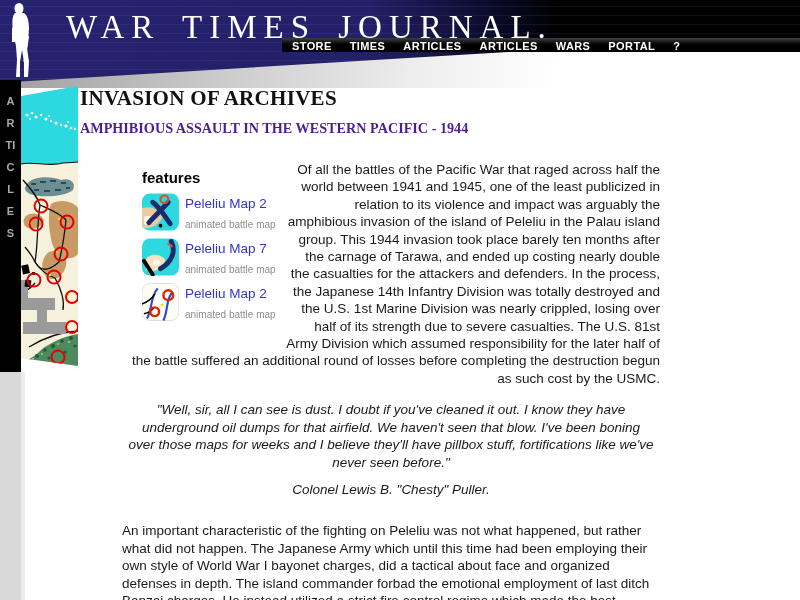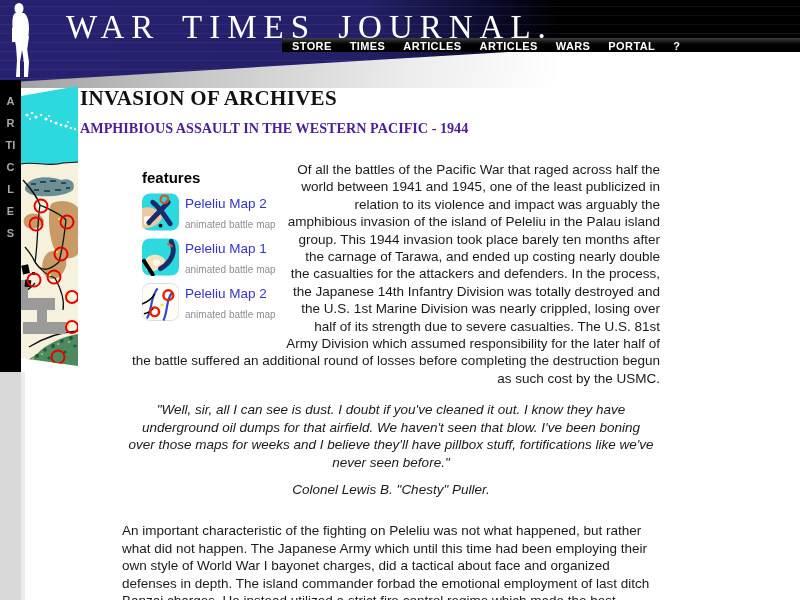--- a/index.html
+++ b/index.html
@@ -242,7 +242,7 @@
             <path d="M26,6 a4,4 0 0 1 5,3" fill="none" stroke="#E05020" stroke-width="2"></path>
           </svg>
           <div class="feature-text">
-            <div class="feature-title">Peleliu Map 1</div>
+            <div class="feature-title">Peleliu Map 7</div>
             <div class="feature-sub">animated battle map</div>
           </div>
         </div>

